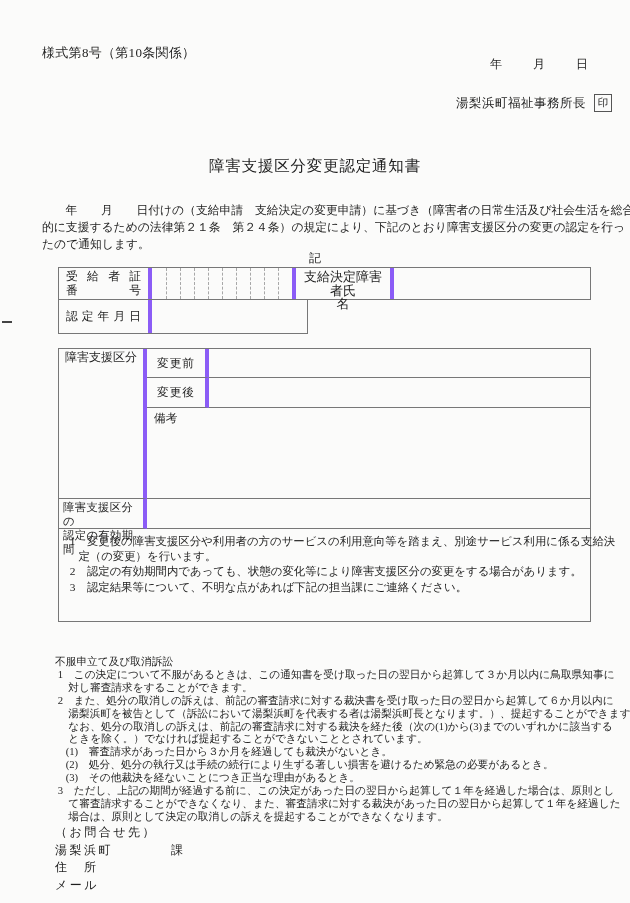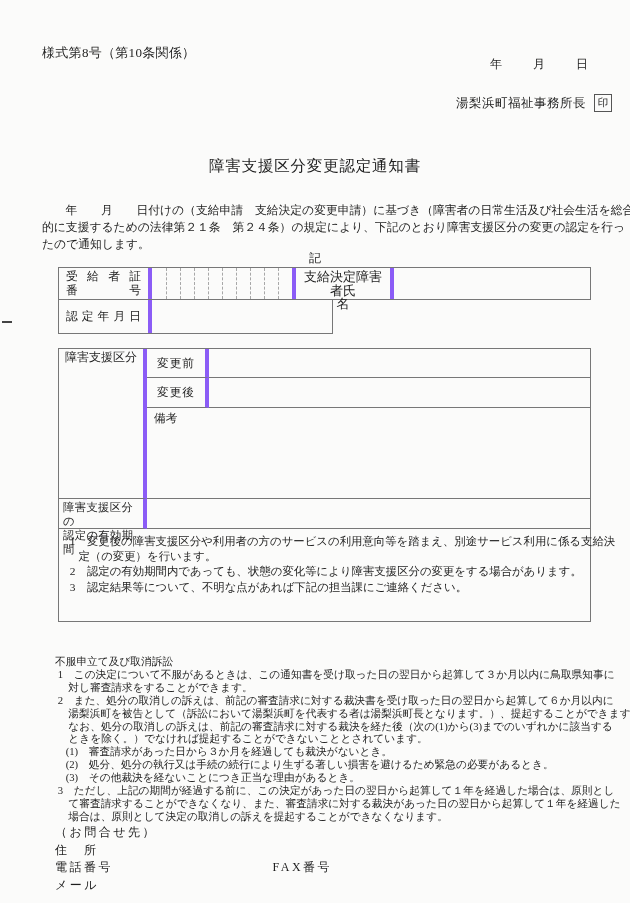--- a/index.html
+++ b/index.html
@@ -25,7 +25,7 @@
 
   
   .t1r1{left:58px;top:267px;width:533px;height:33px;border:1px solid #777;box-sizing:border-box;display:flex;background:#fbfbfa;}
-  .t1r2{left:58px;top:299px;width:275px;height:35px;border:1px solid #777;box-sizing:border-box;display:flex;background:#fbfbfa;}
+  .t1r2{left:58px;top:299px;width:250px;height:35px;border:1px solid #777;box-sizing:border-box;display:flex;background:#fbfbfa;}
   .cell{box-sizing:border-box;}
   .br{border-right:4px solid #8b5cf6;}
   .bb{border-bottom:1px solid #777;}

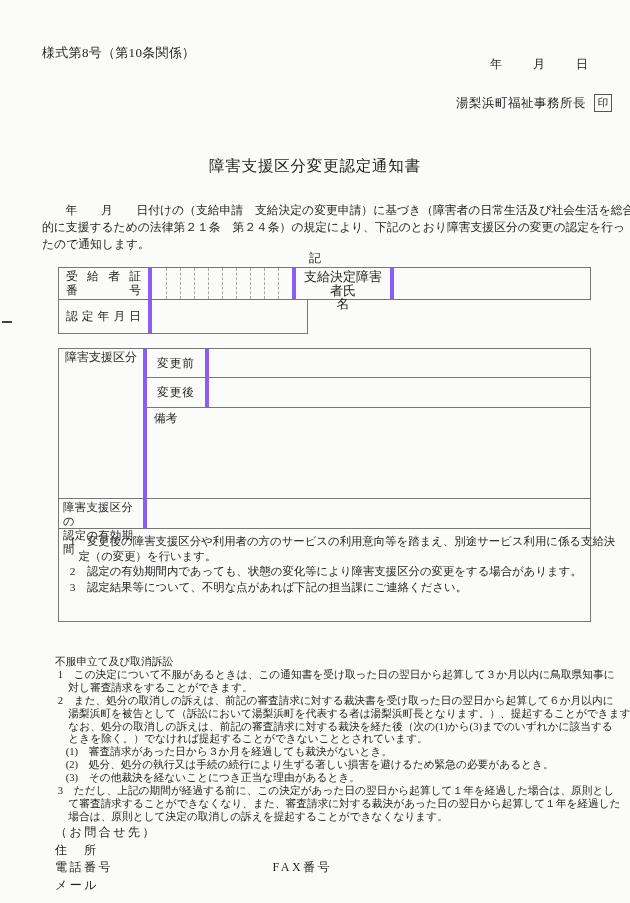--- a/index.html
+++ b/index.html
@@ -153,6 +153,7 @@
 
 <div class="abs contact pre">
     <div>（お問合せ先）</div>
+    <div>湯梨浜町　　　　課</div>
     <div>住　所</div>
     <div>電話番号　　　　　　　　　　　FAX番号</div>
     <div>メール</div>

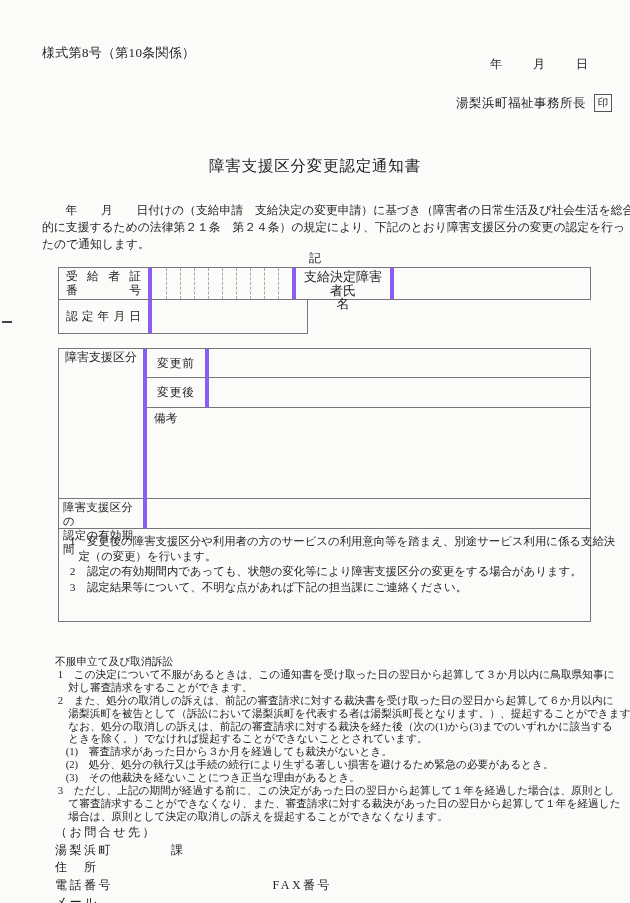--- a/index.html
+++ b/index.html
@@ -155,7 +155,6 @@
     <div>（お問合せ先）</div>
     <div>湯梨浜町　　　　課</div>
     <div>住　所</div>
-    <div>電話番号　　　　　　　　　　　FAX番号</div>
     <div>メール</div>
   </div>
 

